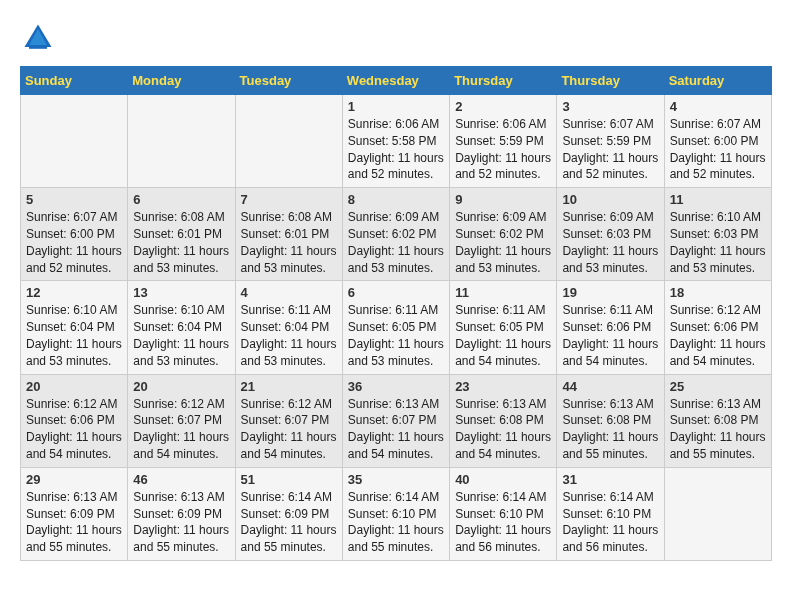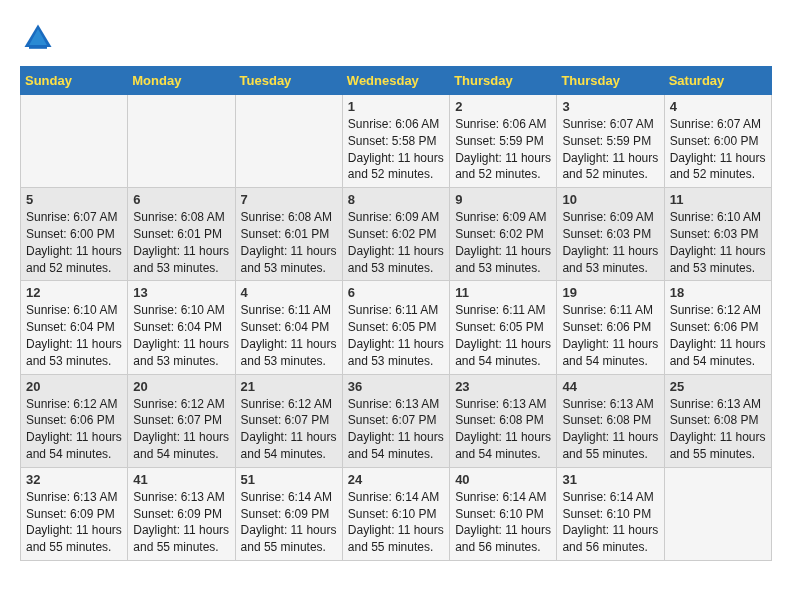--- a/index.html
+++ b/index.html
@@ -299,7 +299,7 @@
       </tr>
       <tr>
         <td>
-          <div class="day-number">32</div>
+          <div class="day-number">29</div>
           <div class="day-detail" style="white-space: pre-line;">Sunrise: 6:13 AM
 Sunset: 6:09 PM
 Daylight: 11 hours

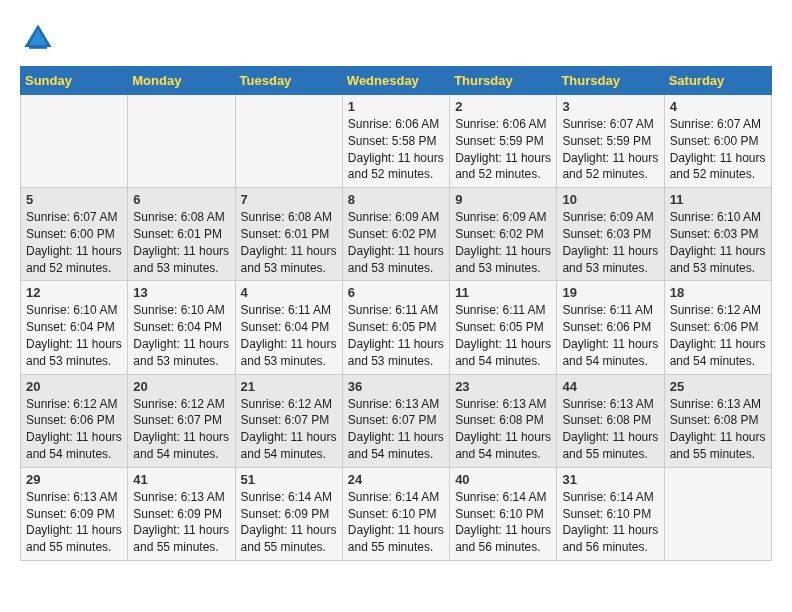--- a/index.html
+++ b/index.html
@@ -306,7 +306,7 @@
 and 55 minutes.</div>
         </td>
         <td>
-          <div class="day-number">41</div>
+          <div class="day-number">46</div>
           <div class="day-detail" style="white-space: pre-line;">Sunrise: 6:13 AM
 Sunset: 6:09 PM
 Daylight: 11 hours

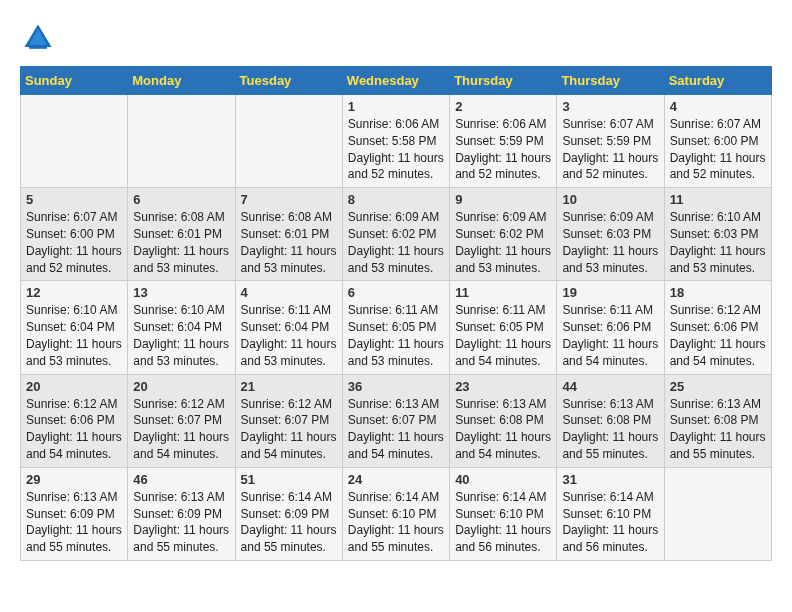--- a/index.html
+++ b/index.html
@@ -320,7 +320,7 @@
 and 55 minutes.</div>
         </td>
         <td>
-          <div class="day-number">24</div>
+          <div class="day-number">35</div>
           <div class="day-detail" style="white-space: pre-line;">Sunrise: 6:14 AM
 Sunset: 6:10 PM
 Daylight: 11 hours

